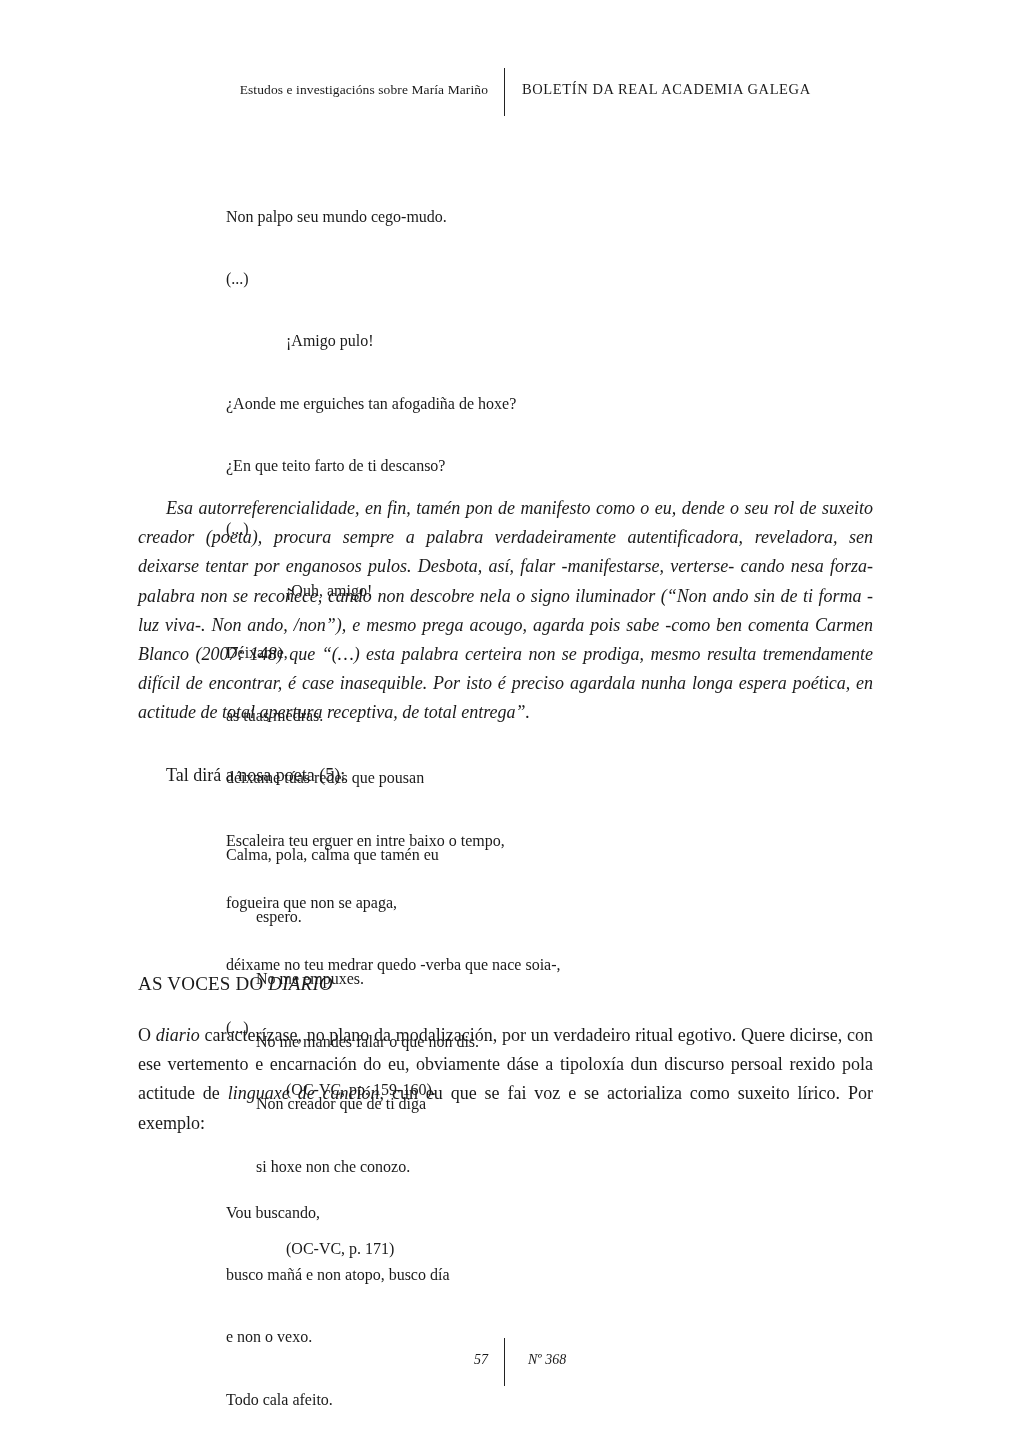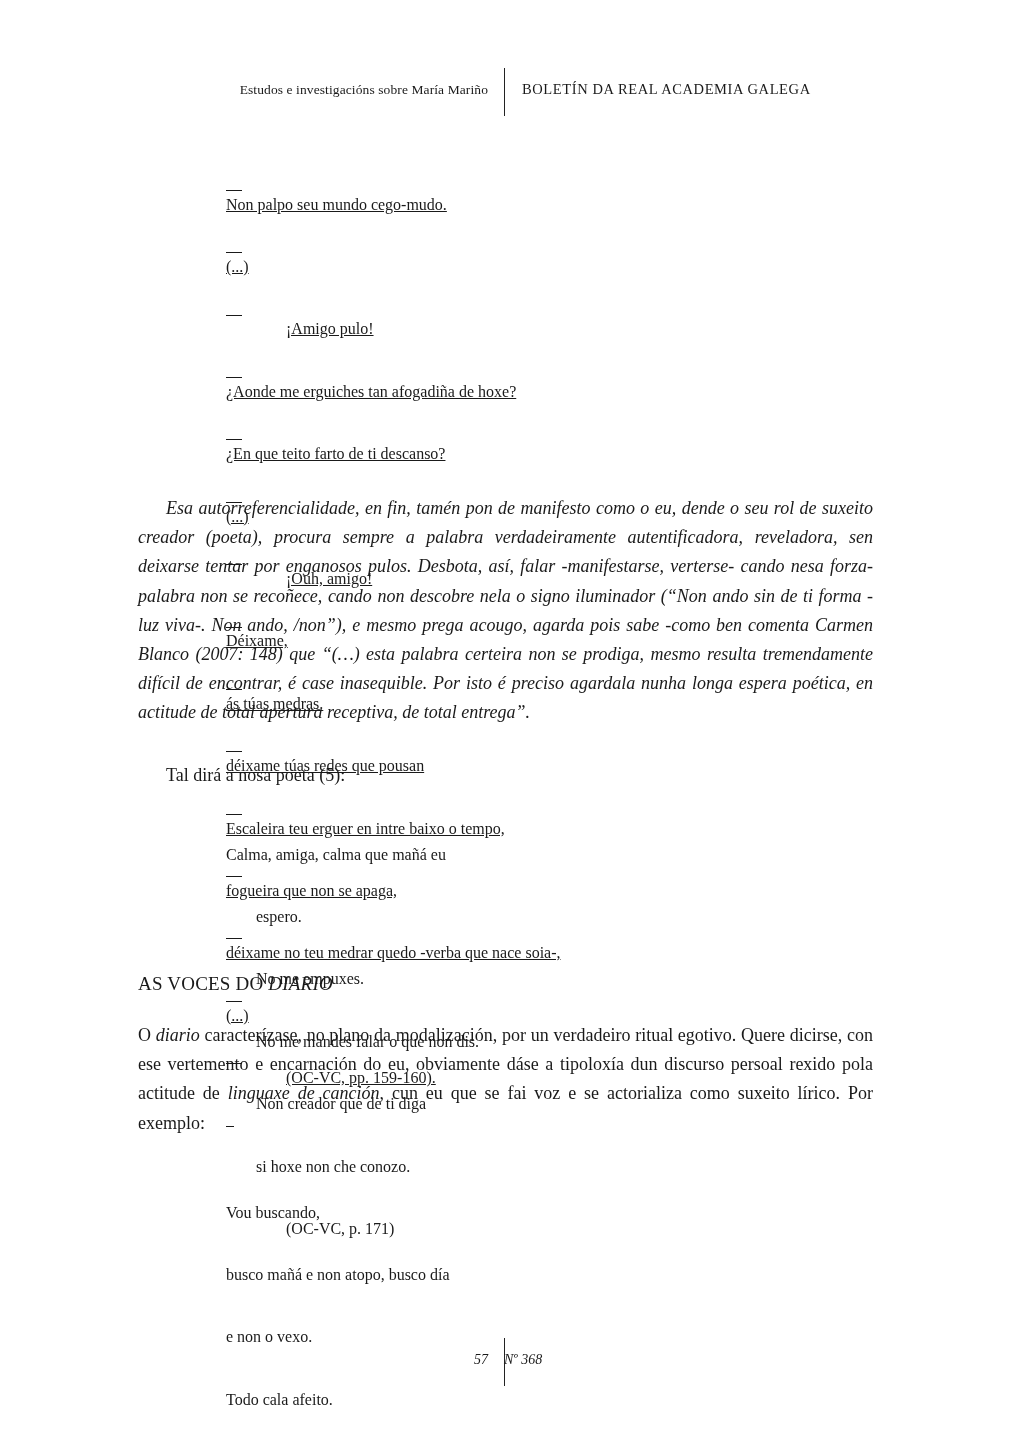--- a/index.html
+++ b/index.html
@@ -22,7 +22,7 @@
     .poem .ind2 { padding-left: 30px; }
     .poem .ind3 { padding-left: 60px; }
 
-    #poem1 { top: 153px; text-decoration: underline; }
+    #poem1 { top: 165px; }
     #poem2 { top: 803px; }
     #poem3 { top: 1161px; }
 

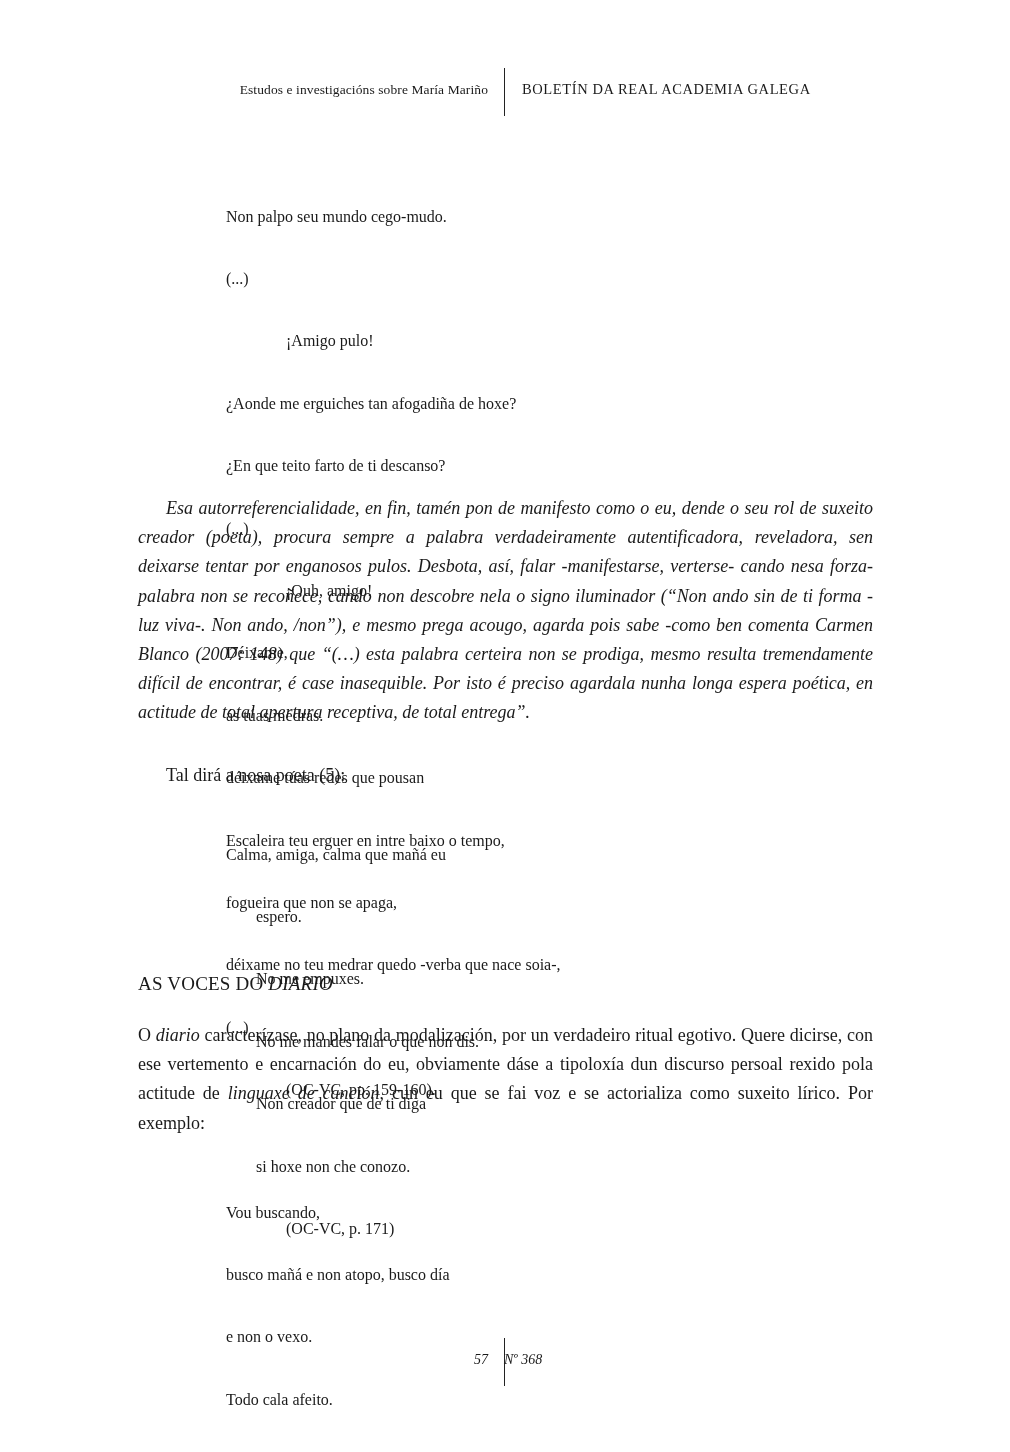--- a/index.html
+++ b/index.html
@@ -83,7 +83,7 @@
   </div>
 
   <div class="poem" id="poem2">
-    <span class="l">Calma, amiga, calma que mañá eu</span>
+    <span class="l">Calma, pola, calma que tamén eu</span>
     <span class="l ind2">espero.</span>
     <span class="l ind2">No me empuxes.</span>
     <span class="l ind2">No me mandes falar o que non dis.</span>

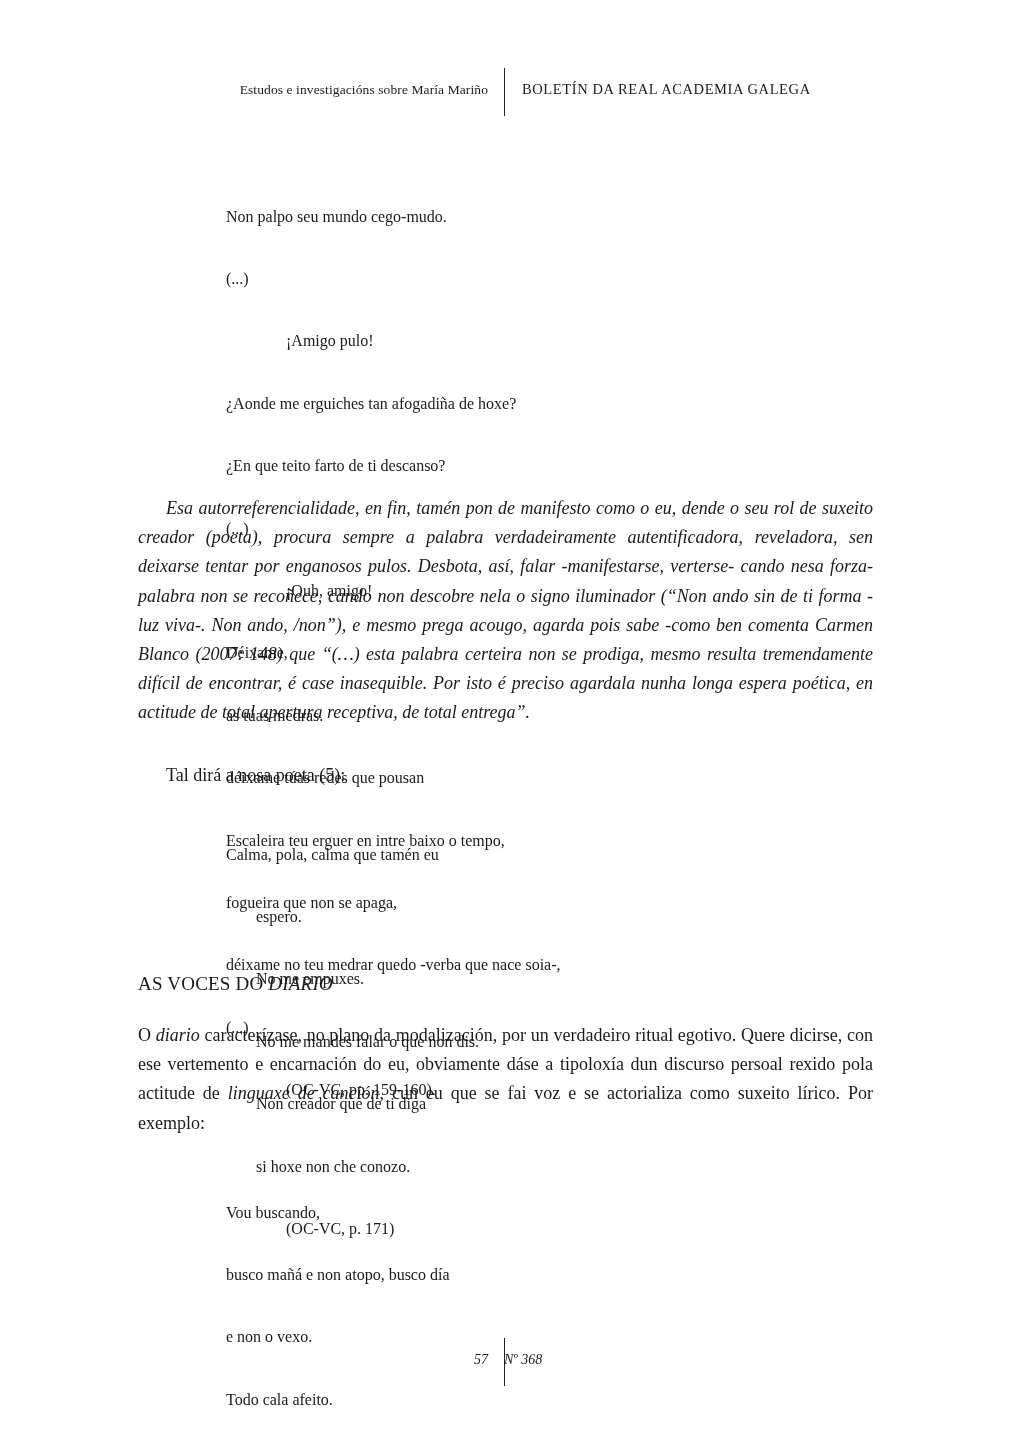--- a/index.html
+++ b/index.html
@@ -20,7 +20,7 @@
     .poem .l { display: block; height: 20.8px; }
     .poem .ind1 { padding-left: 60px; }
     .poem .ind2 { padding-left: 30px; }
-    .poem .ind3 { padding-left: 60px; }
+    .poem .ind3 { padding-left: 60px; margin-top: 20px; }
 
     #poem1 { top: 165px; }
     #poem2 { top: 803px; }

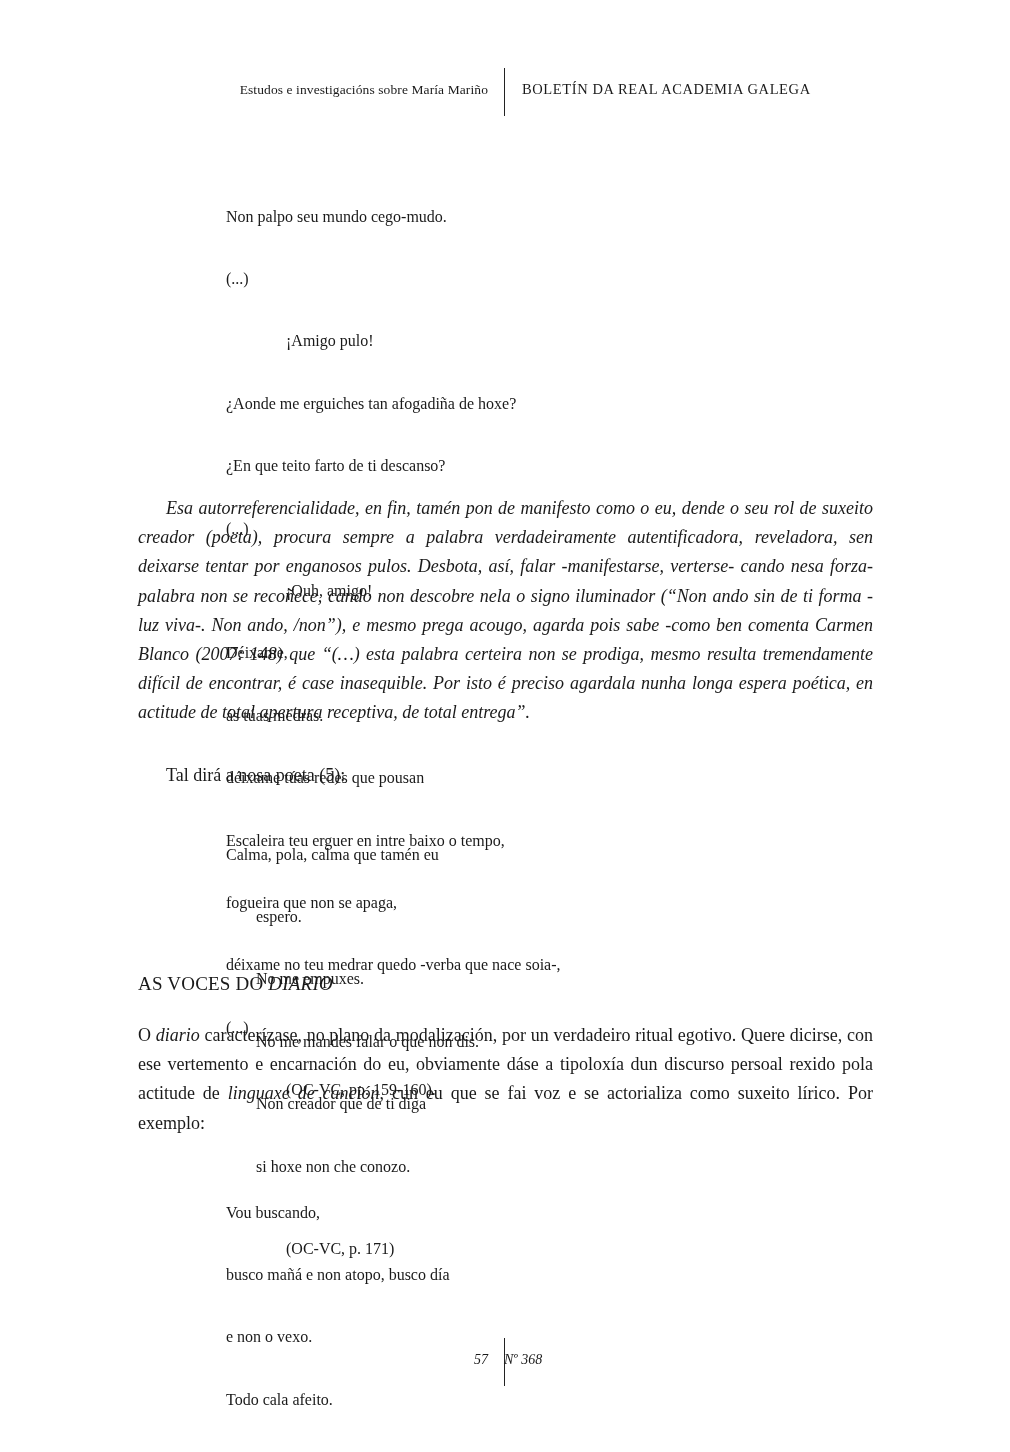--- a/index.html
+++ b/index.html
@@ -43,7 +43,7 @@
     .ftr { position: absolute; top: 1338px; left: 0; width: 1010px; height: 48px; font-style: italic; }
     .ftr-left { position: absolute; right: 522px; top: 14px; font-size: 14px; }
     .ftr-rule { position: absolute; left: 504px; top: 0; width: 1px; height: 48px; background: #222; }
-    .ftr-right { position: absolute; left: 504px; top: 14px; font-size: 14px; }
+    .ftr-right { position: absolute; left: 528px; top: 14px; font-size: 14px; }
   </style>
 </head>
 <body>

